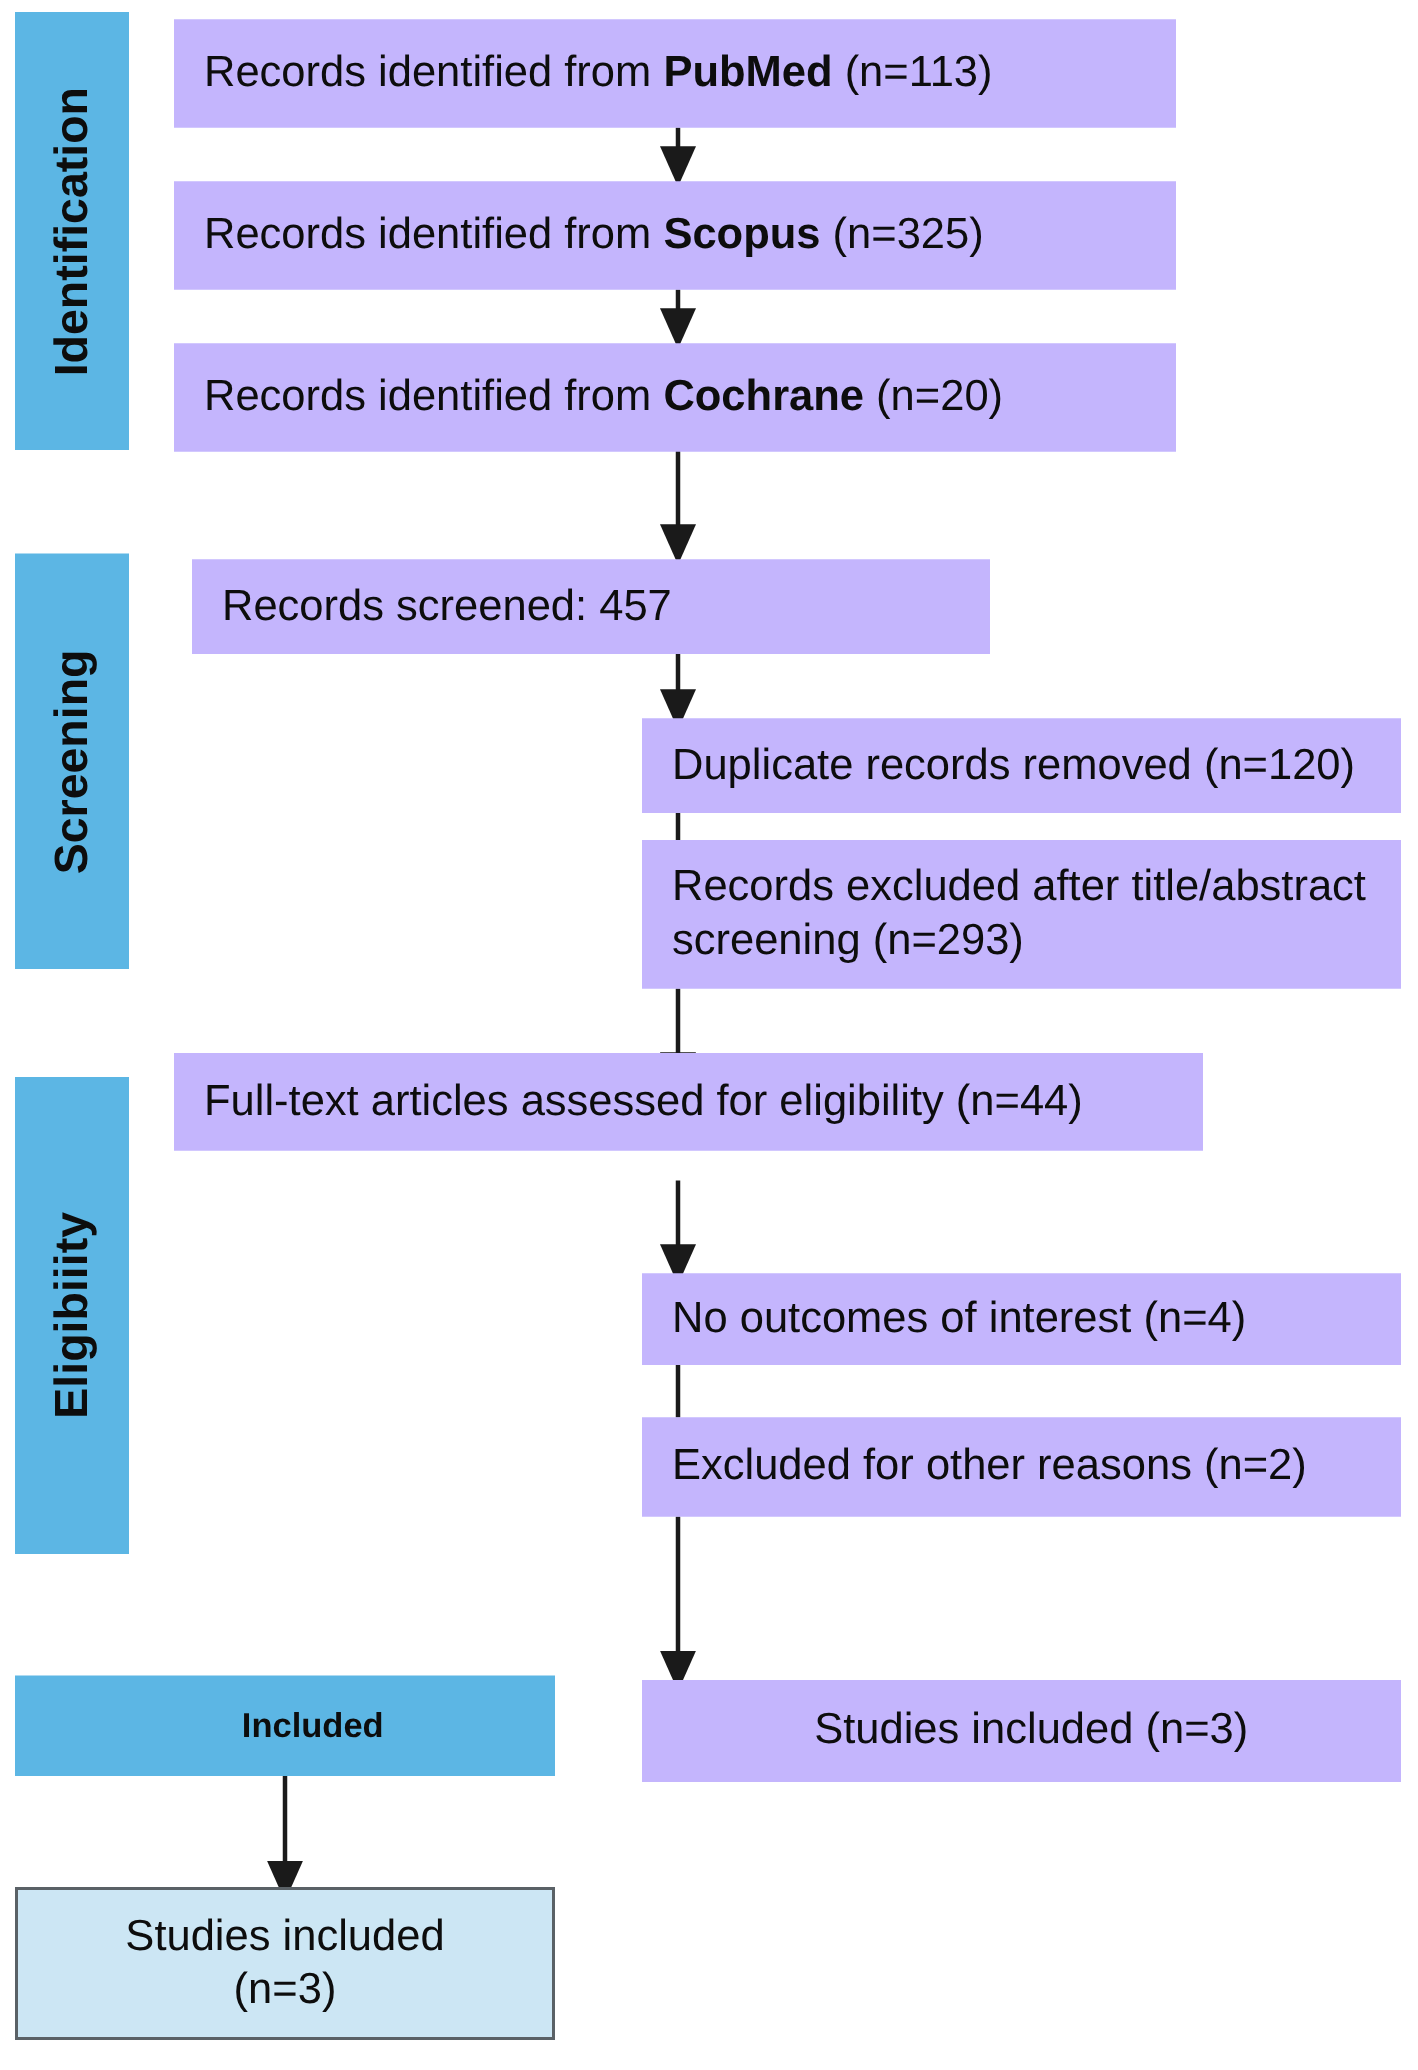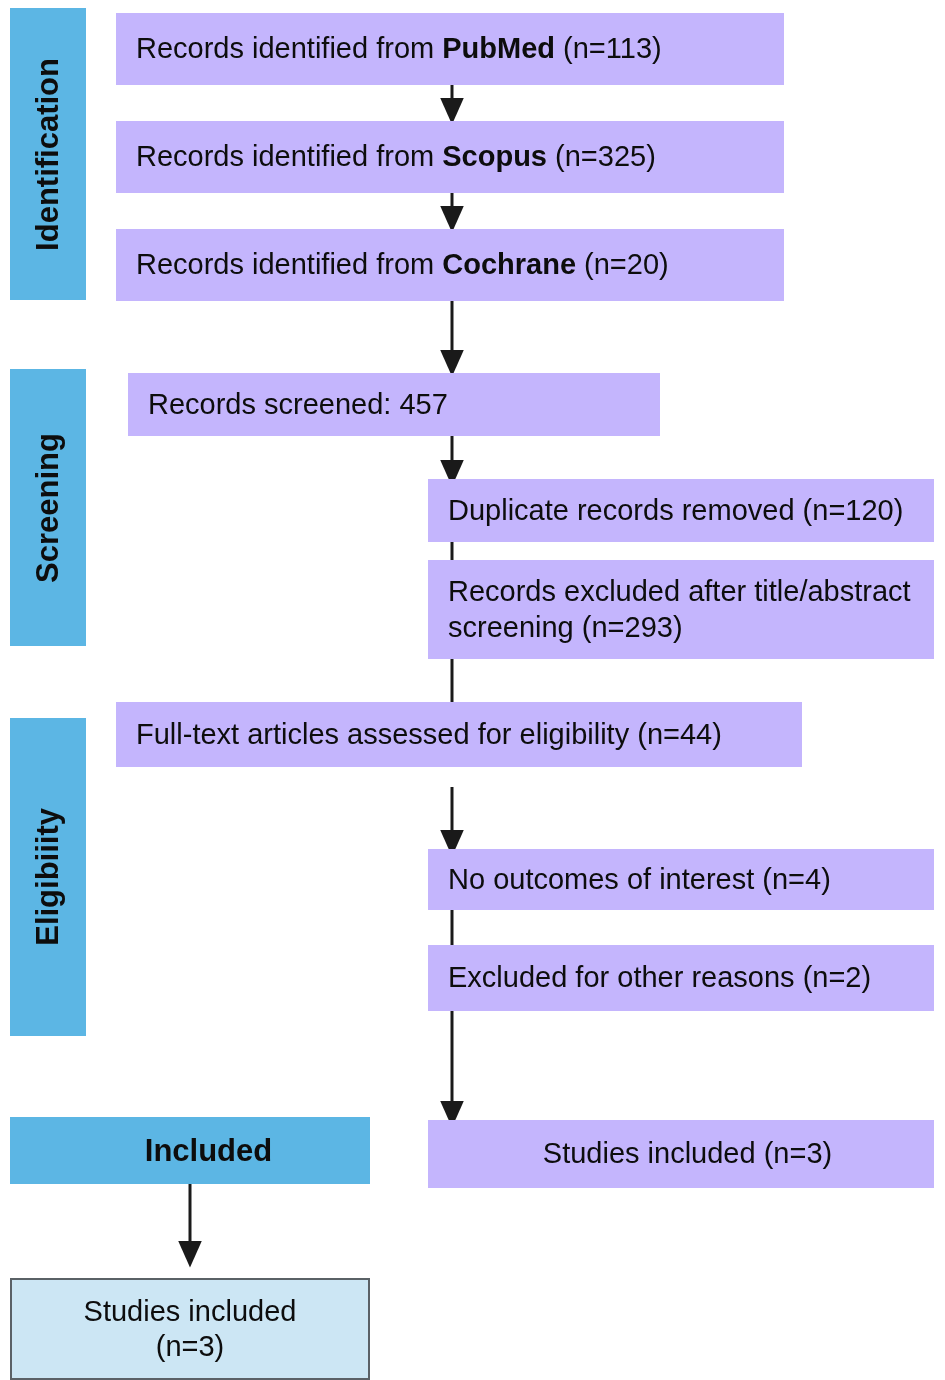--- a/index.html
+++ b/index.html
@@ -40,7 +40,7 @@
     justify-content: center;
   }
   .stage-bar-h .stage-label-h {
-    font-size: 31px;
+    font-size: 23px;
     font-weight: bold;
     color: #0d0d0d;
     white-space: nowrap;

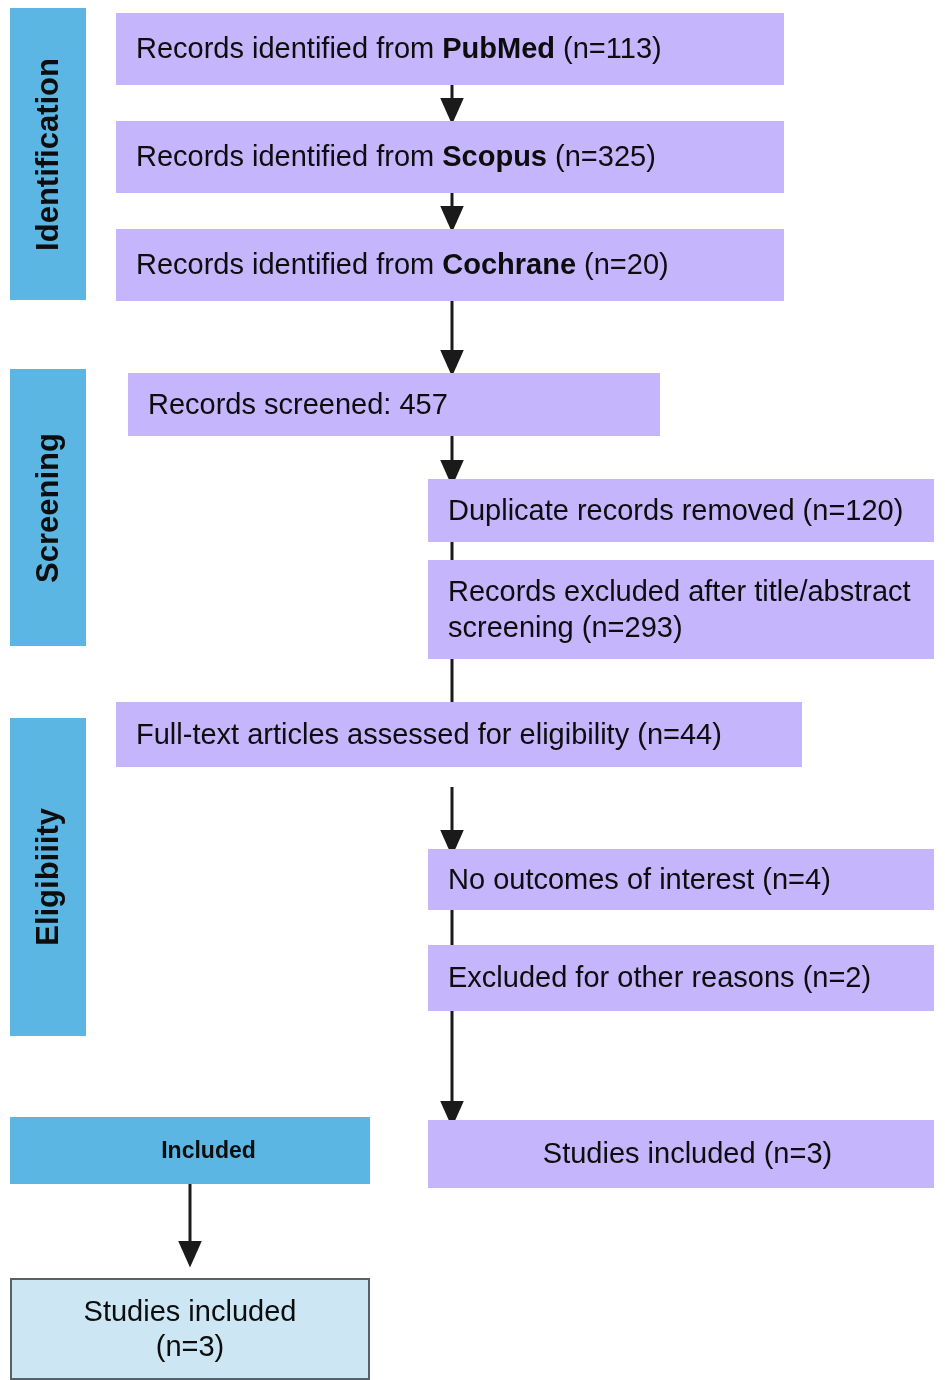--- a/index.html
+++ b/index.html
@@ -73,7 +73,6 @@
   .flow-box.light {
     background: #CCE6F4;
     border: 2px solid #5a6166;
-    margin-top: 20px;
   }
   .box-text b { font-weight: bold; }
   

